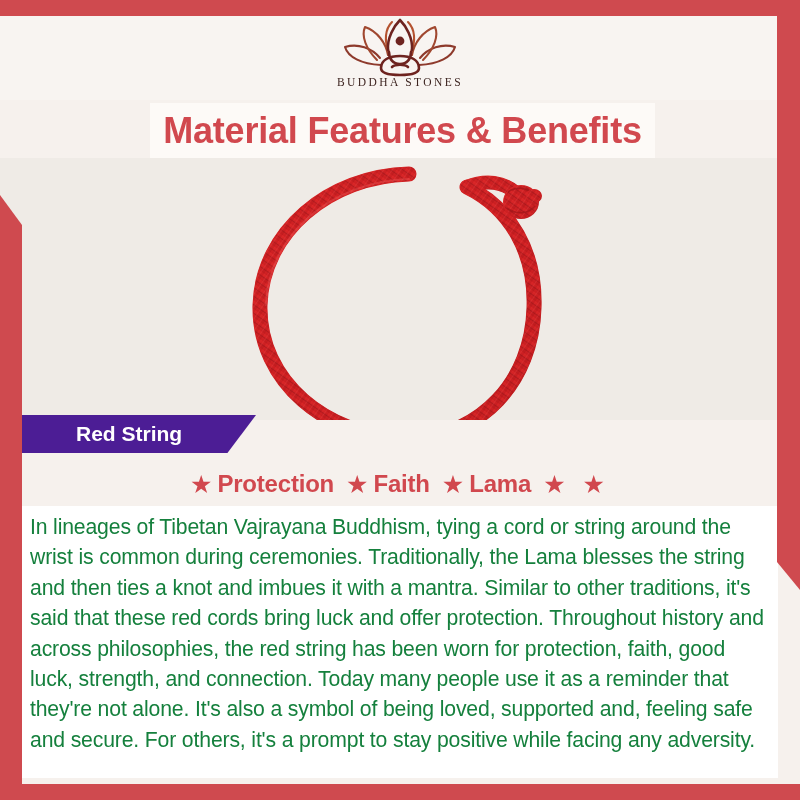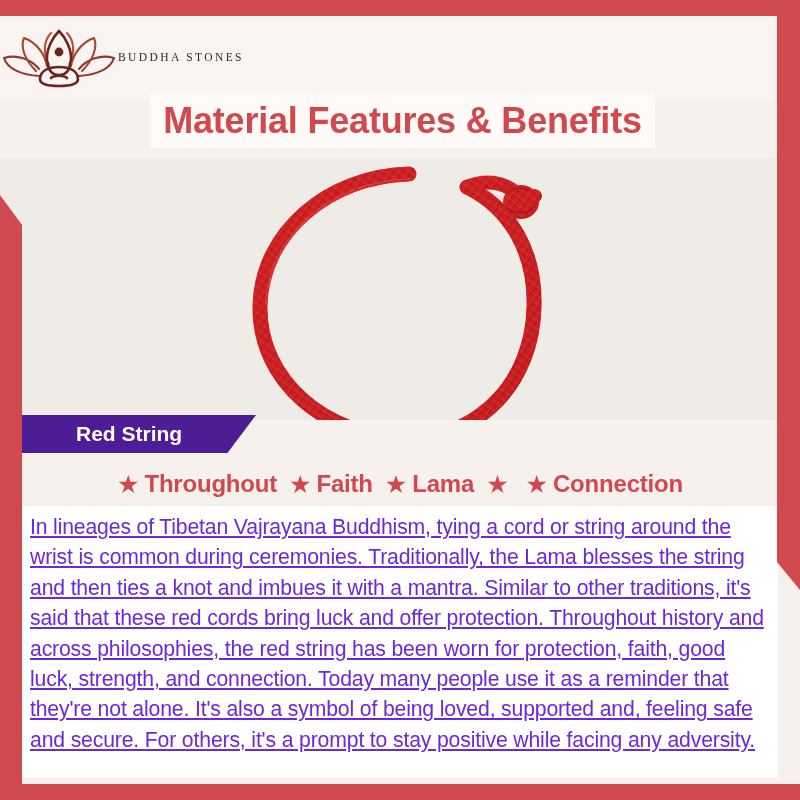--- a/index.html
+++ b/index.html
@@ -65,6 +65,7 @@
     height: 84px;
     background: #f8f4f1;
     display: flex;
+    flex-direction: column;
     align-items: center;
     justify-content: flex-start;
     z-index: 2;

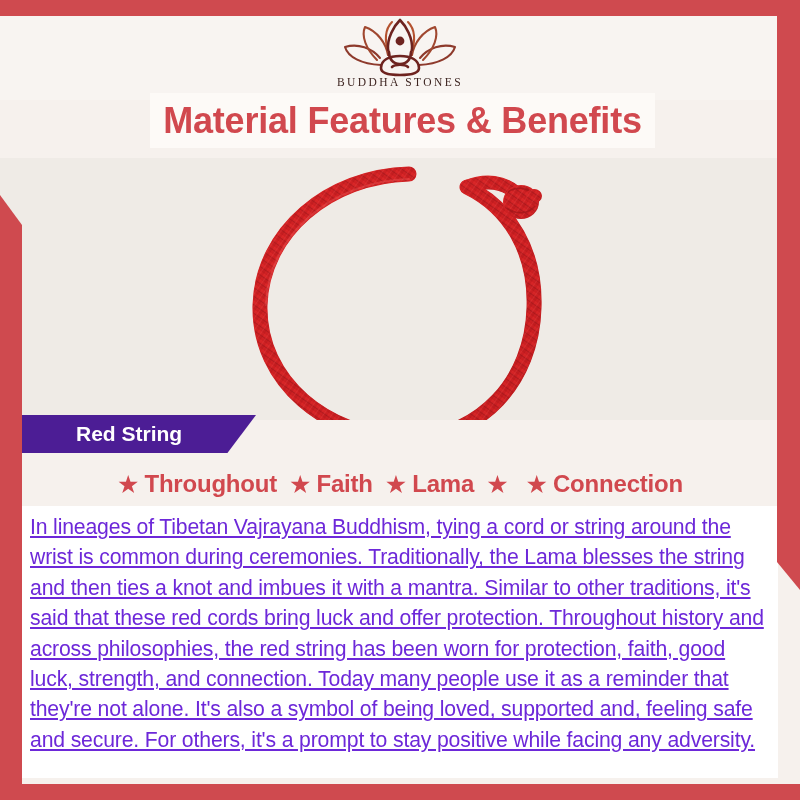--- a/index.html
+++ b/index.html
@@ -88,7 +88,7 @@
   
   .title-band {
     position: absolute;
-    top: 93px;
+    top: 103px;
     left: 150px;
     width: 505px;
     height: 55px;

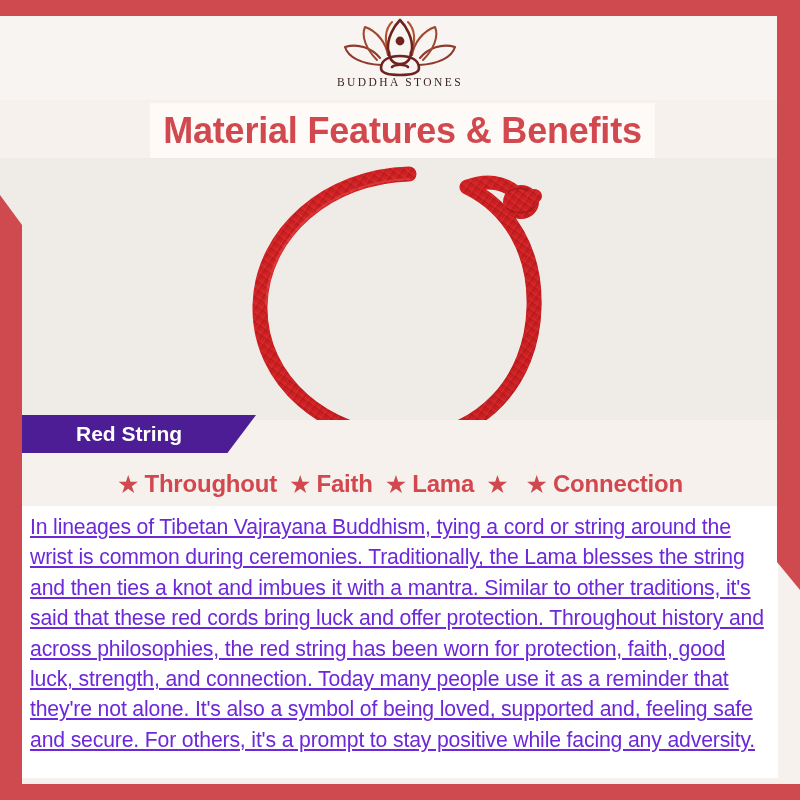--- a/index.html
+++ b/index.html
@@ -297,7 +297,7 @@
   <div class="benefits-row">
     <div class="benefit">
       <span class="star-icon">★</span>
-      <span class="benefit-label">Throughout</span>
+      <span class="benefit-label">Protection</span>
     </div>
     <div class="benefit">
       <span class="star-icon">★</span>

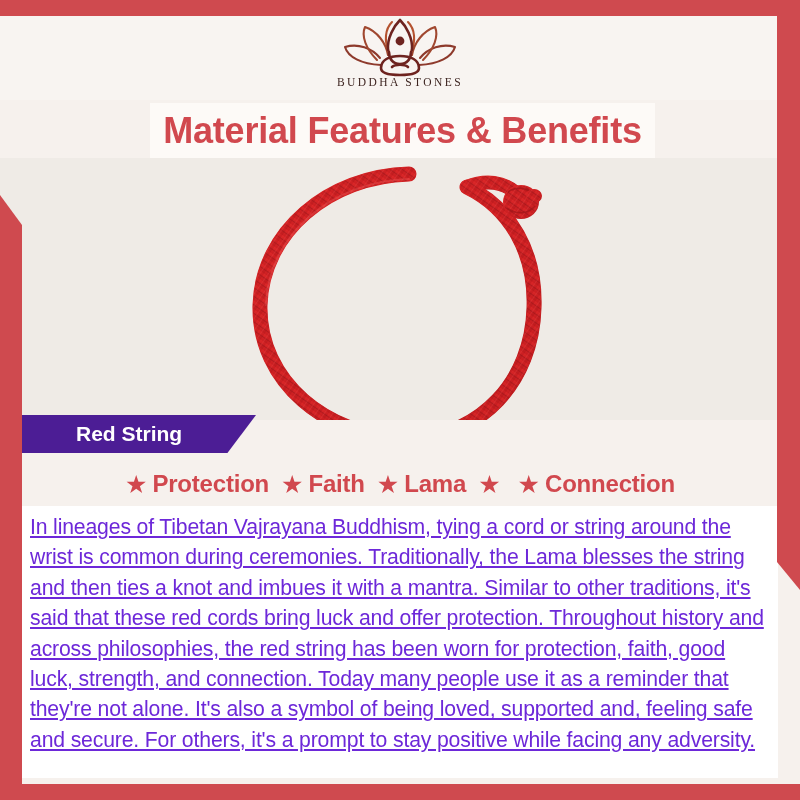--- a/index.html
+++ b/index.html
@@ -312,7 +312,6 @@
     </div>
     <div class="benefit">
       <span class="star-icon">★</span>
-      <span class="benefit-label">Connection</span>
     </div>
   </div>
 

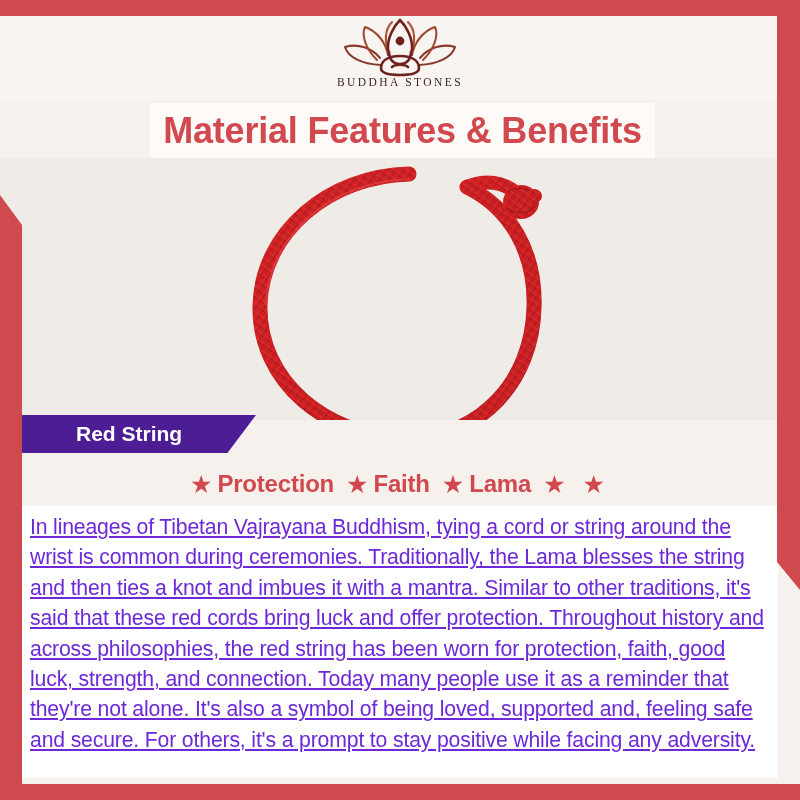--- a/index.html
+++ b/index.html
@@ -200,11 +200,10 @@
   .copy-text {
     font-size: 21.2px;
     line-height: 30.4px;
-    color: #6d28d9;
+    color: #15803d;
     font-weight: 500;
     letter-spacing: -0.15px;
     text-align: left;
-    text-decoration: underline;
   }
 </style>
 </head>

